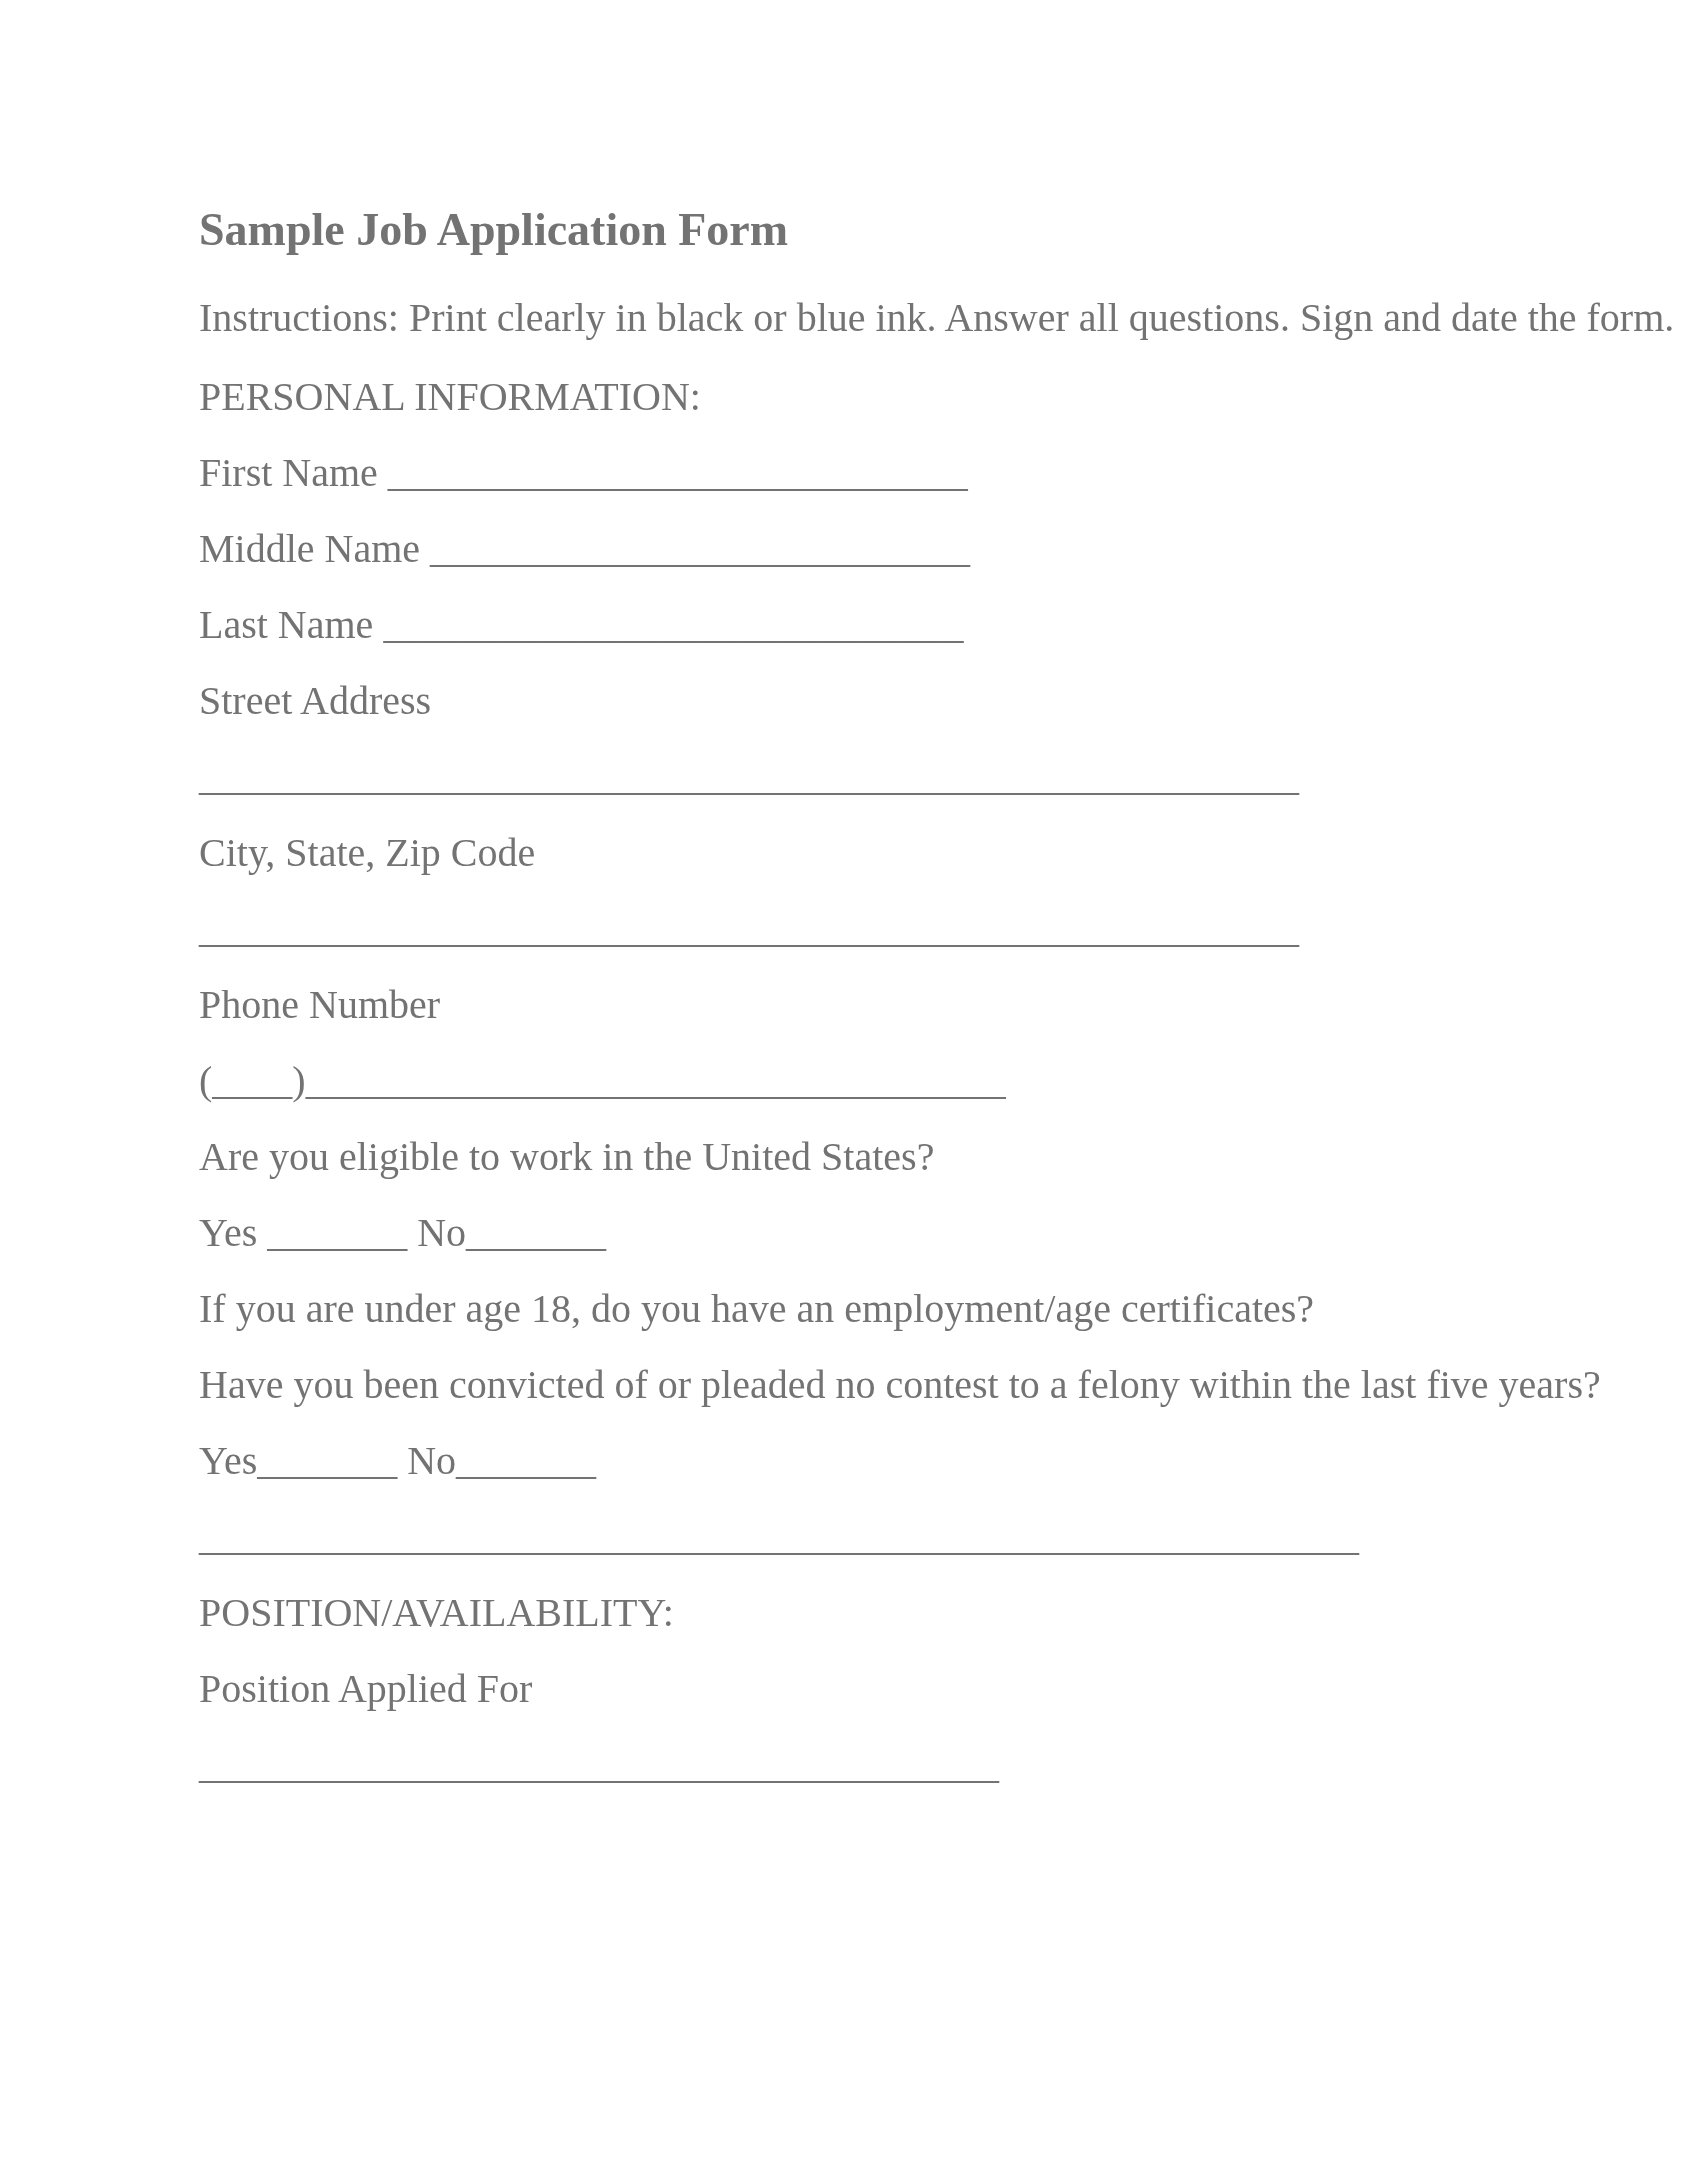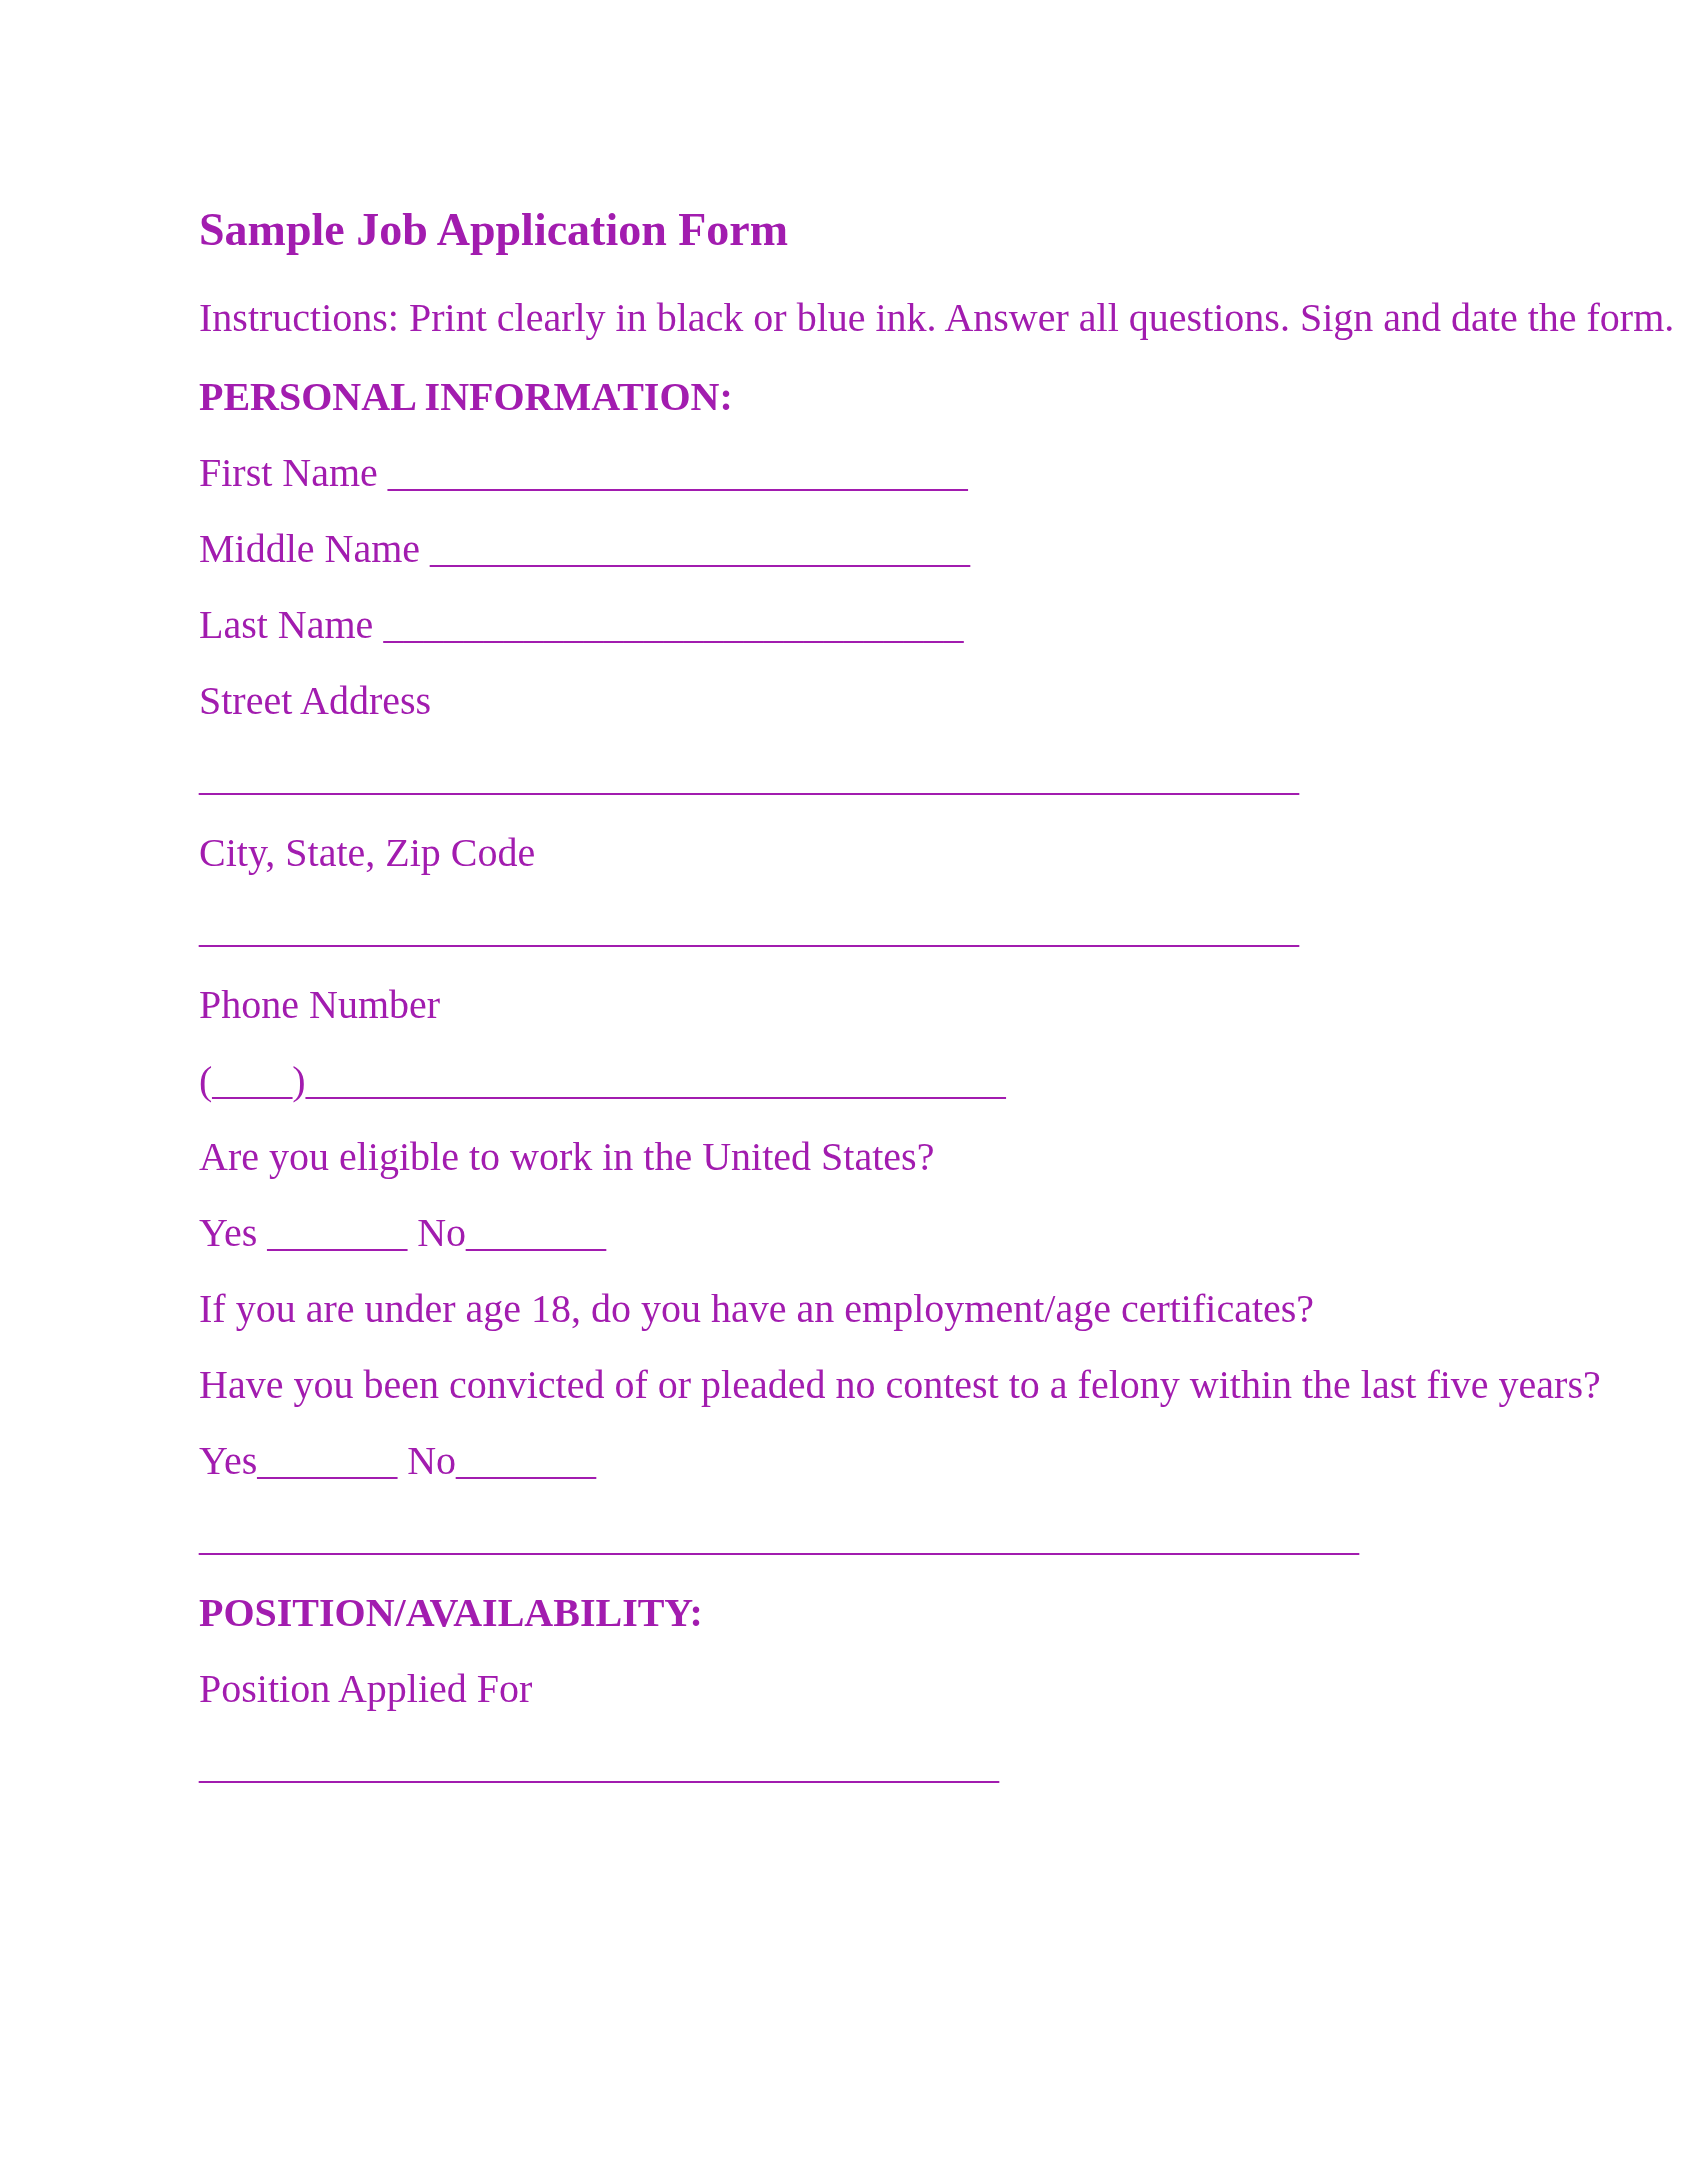--- a/index.html
+++ b/index.html
@@ -13,7 +13,7 @@
     height: 2124px;
     box-sizing: border-box;
     background: #ffffff;
-    color: #a21caf;
+    color: #737373;
     padding: 205px 199px 0 199px;
     font-family: "Liberation Serif", "DejaVu Serif", serif;
     overflow: hidden;

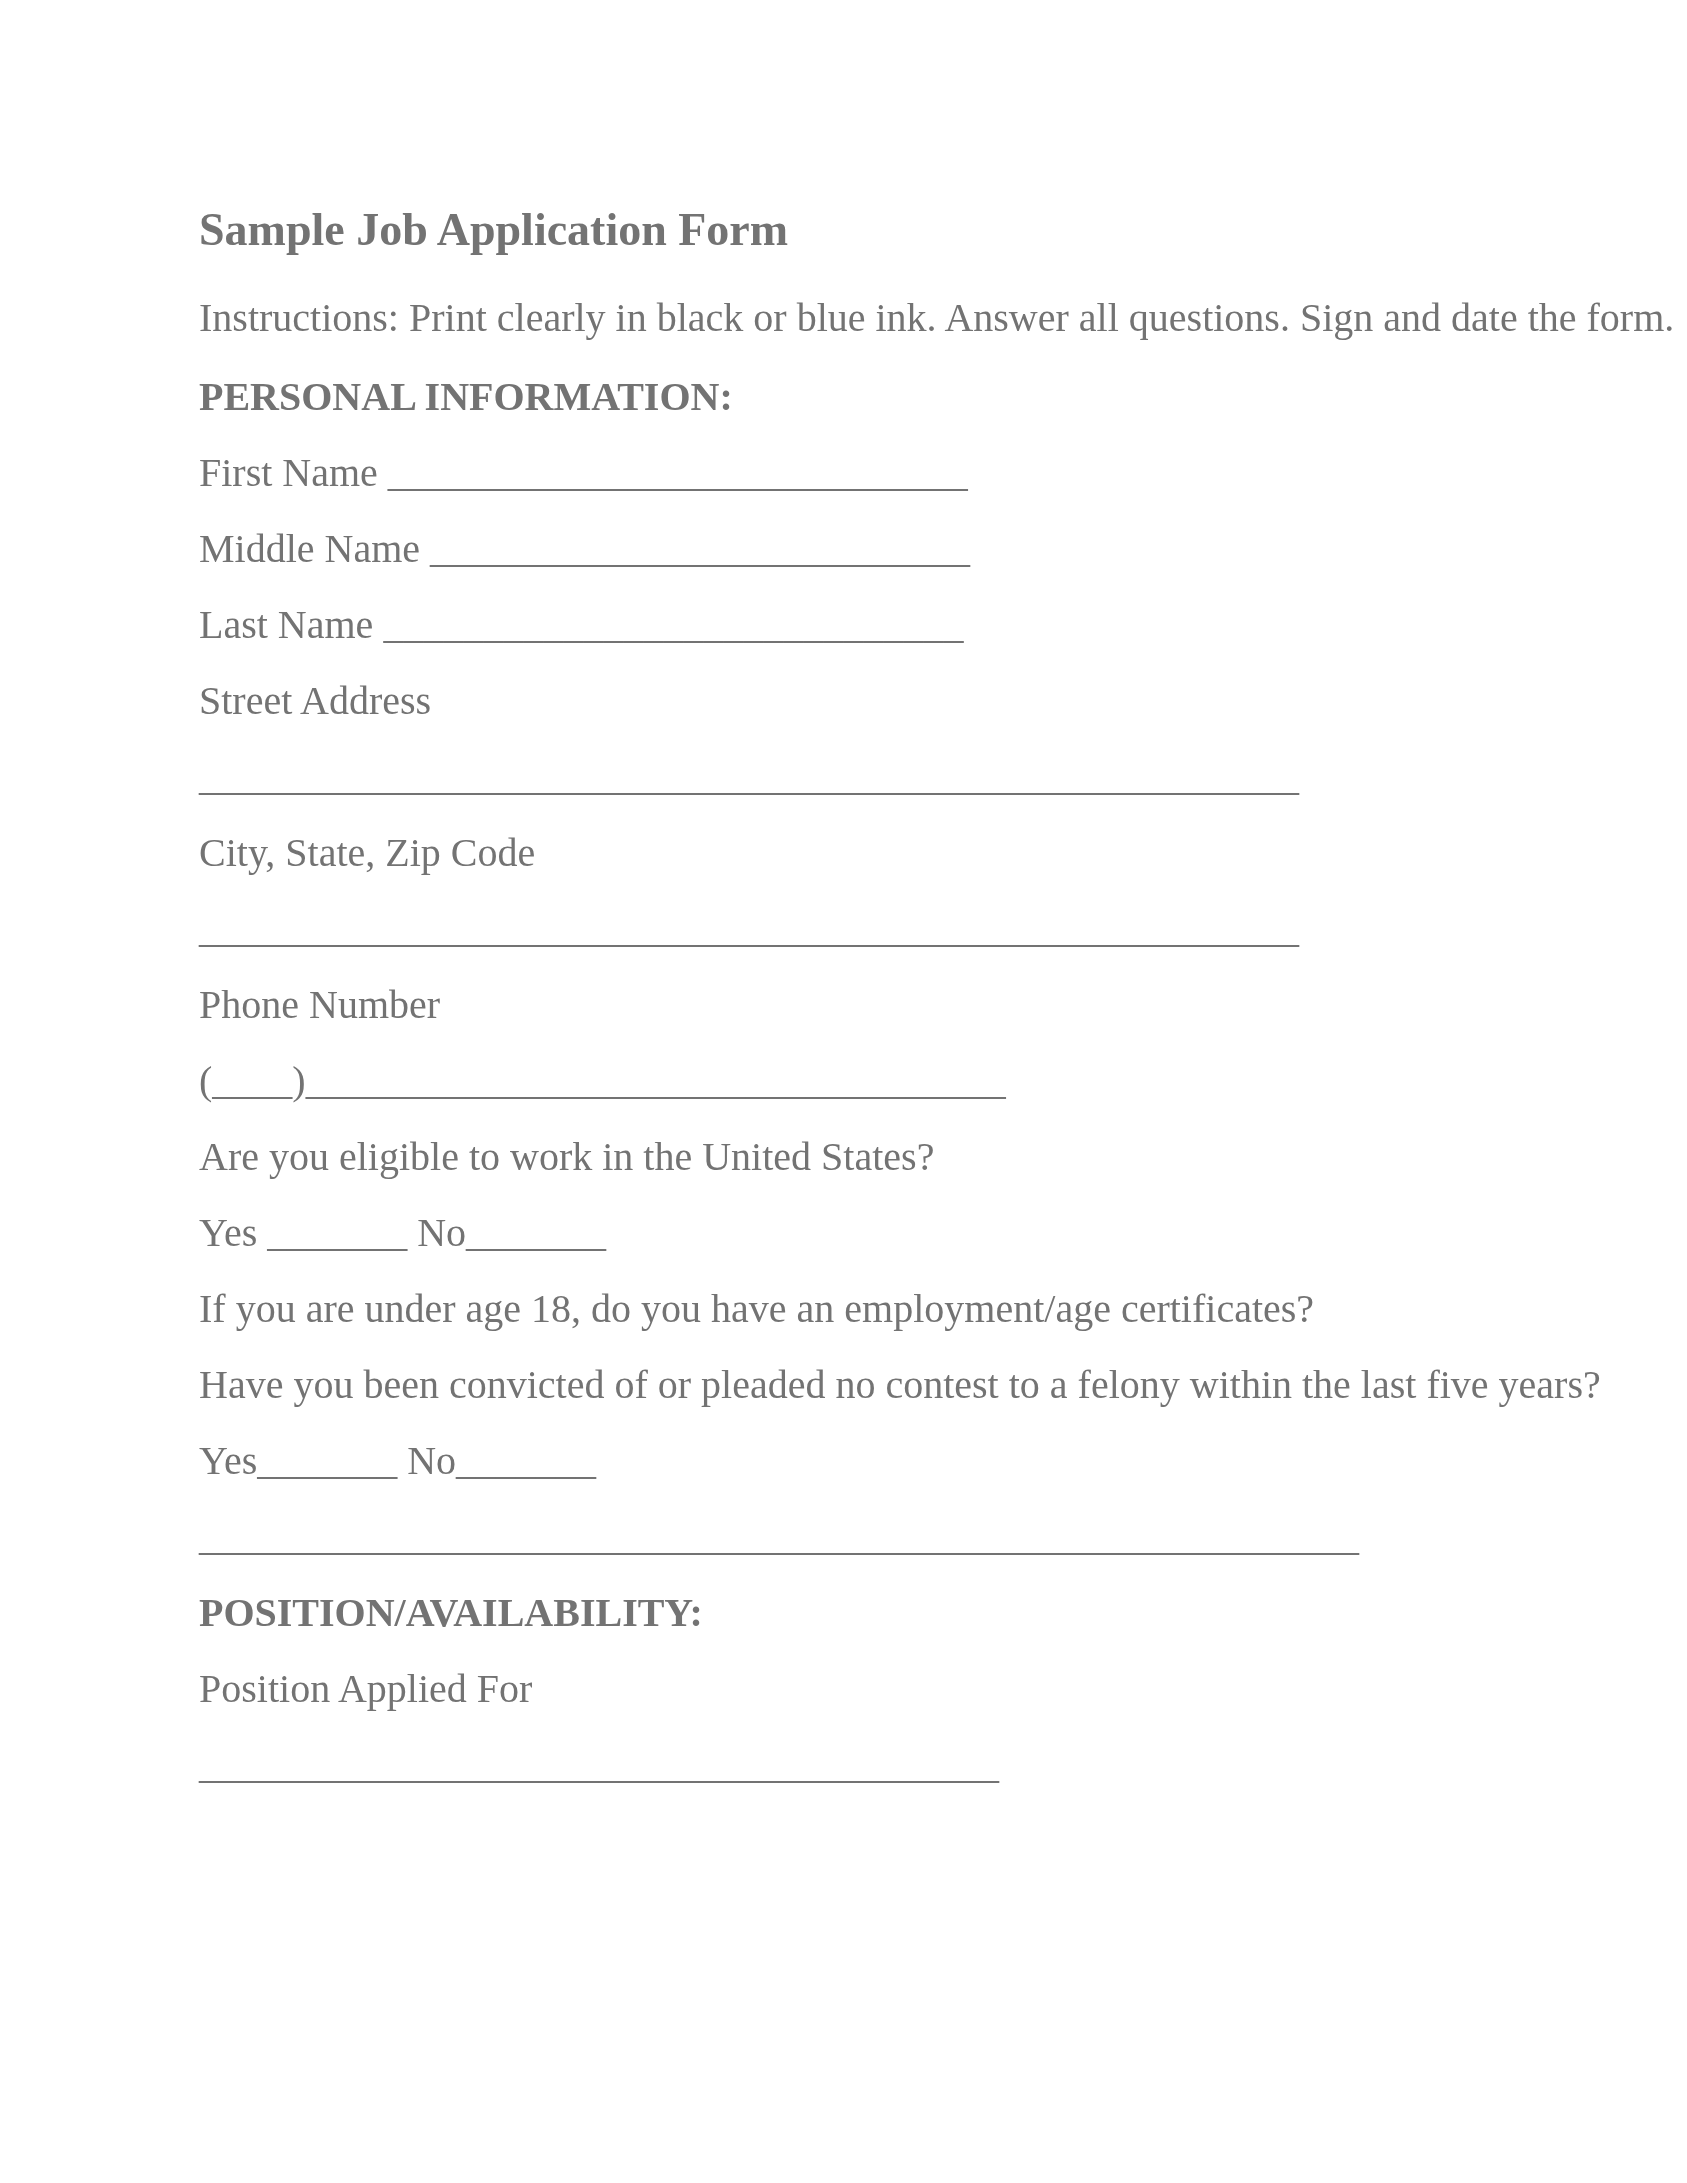--- a/index.html
+++ b/index.html
@@ -35,7 +35,7 @@
     margin-bottom: 46px;
   }
   .heading {
-    font-weight: bold;
+    font-weight: normal;
   }
 </style>
 </head>

